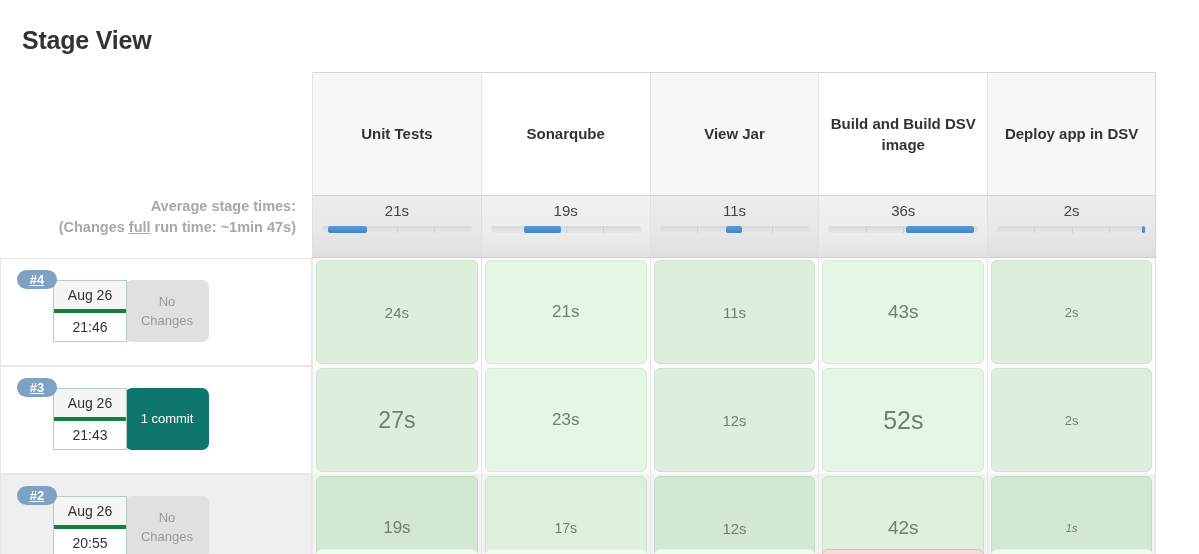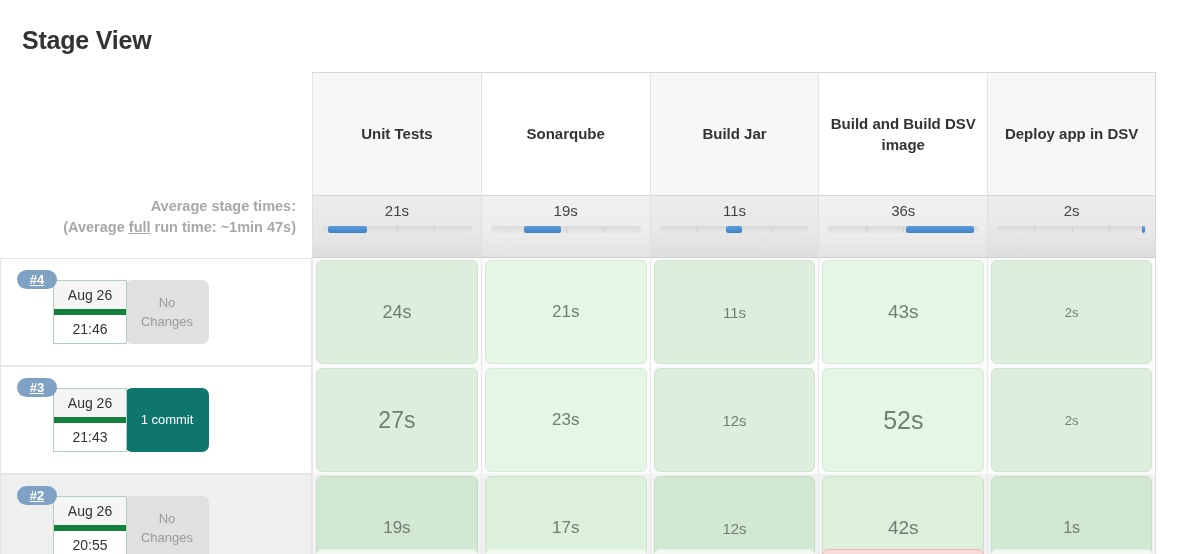--- a/index.html
+++ b/index.html
@@ -182,7 +182,7 @@
         <th class="corner"></th>
       <th class="stage-head"><span>Unit Tests</span></th>
           <th class="stage-head alt"><span>Sonarqube</span></th>
-          <th class="stage-head"><span>Build Jar</span></th>
+          <th class="stage-head"><span>View Jar</span></th>
           <th class="stage-head alt"><span>Build and Build DSV image</span></th>
           <th class="stage-head"><span>Deploy app in DSV</span></th>
         </tr>

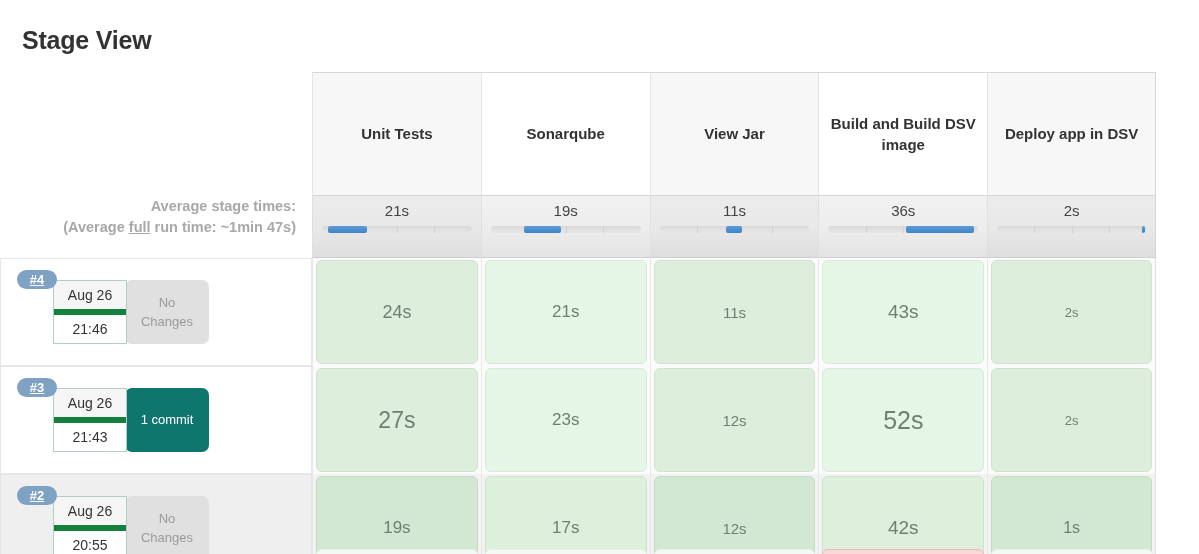--- a/index.html
+++ b/index.html
@@ -191,7 +191,7 @@
         <tr>
           <td class="avg-lbl">
             <div>Average stage times:</div>
-            <div><span>(Average </span><u>full</u><span> run time: ~1min 47s)</span></div>
+            <div><span>(Changes </span><u>full</u><span> run time: ~1min 47s)</span></div>
           </td>
           <td class="avg">
             <div class="avg-time">21s</div>

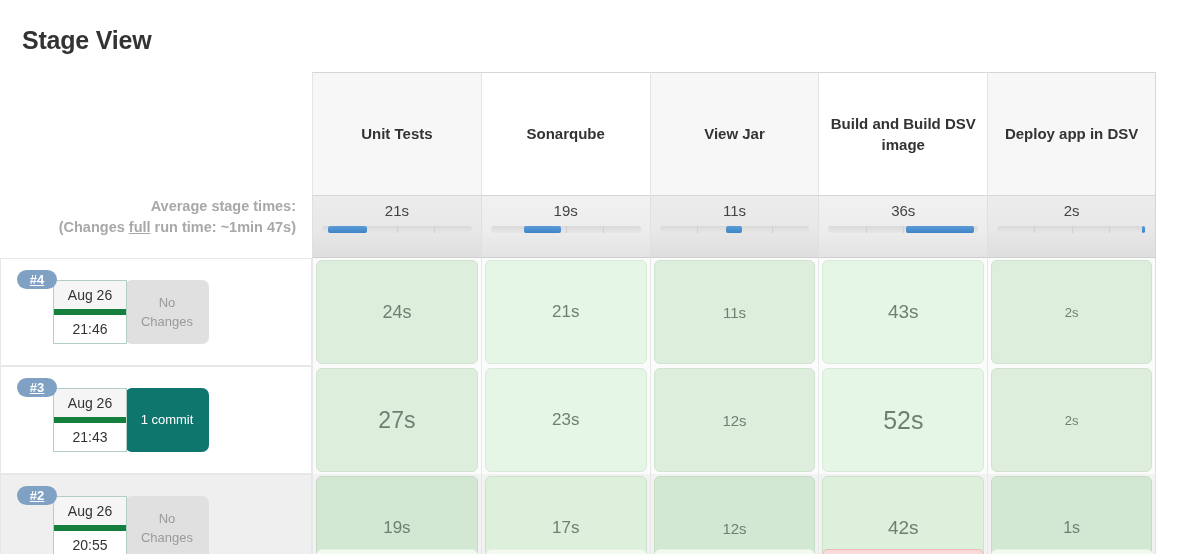--- a/index.html
+++ b/index.html
@@ -116,7 +116,7 @@
   }
   .dt-box .d{
     background:#f5f5f5;
-    border-bottom:6px solid #15803d;
+    border-bottom:4px solid #15803d;
     text-align:center;padding:6px 0 6px 0;
   }
   .dt-box .t{

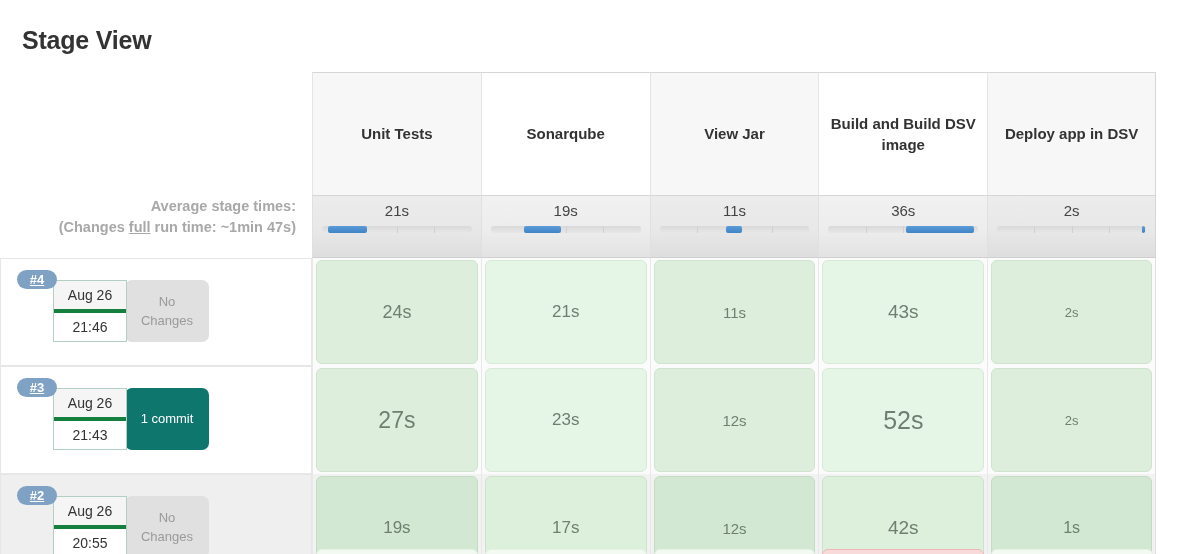--- a/index.html
+++ b/index.html
@@ -254,7 +254,7 @@
           </td>
           <td class="cell">
             <div class="chip ok">
-              <span style="font-size: 18px;">24s</span>
+              <span style="font-size: 15px;">24s</span>
             </div>
           </td>
           <td class="cell">

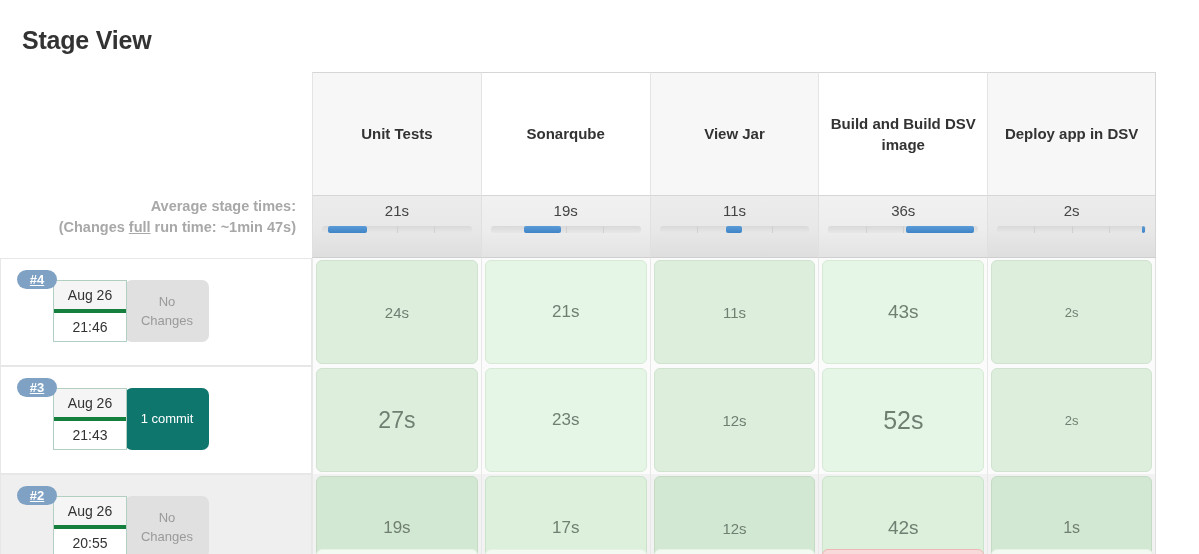--- a/index.html
+++ b/index.html
@@ -337,7 +337,7 @@
           </td>
           <td class="cell">
             <div class="chip ok alt">
-              <span style="font-size: 17px;">17s</span>
+              <span style="font-size: 14px;">17s</span>
             </div>
           </td>
           <td class="cell">

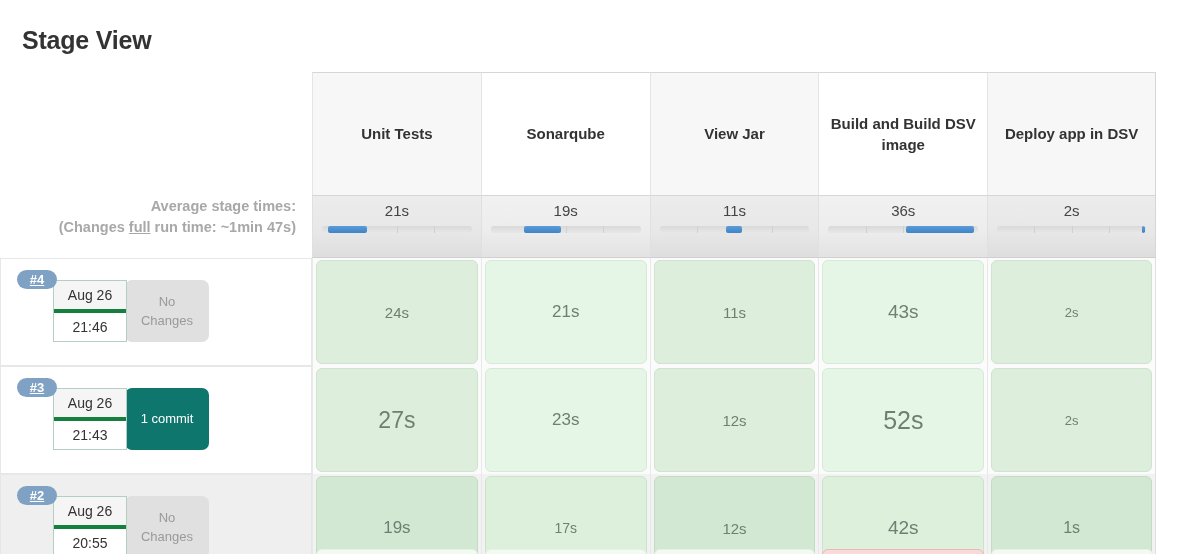--- a/index.html
+++ b/index.html
@@ -352,7 +352,7 @@
           </td>
           <td class="cell">
             <div class="chip ok">
-              <span style="font-size: 16px;">1s</span>
+              <span style="font-size: 11px; font-style: italic;">1s</span>
             </div>
           </td>
         </tr>

